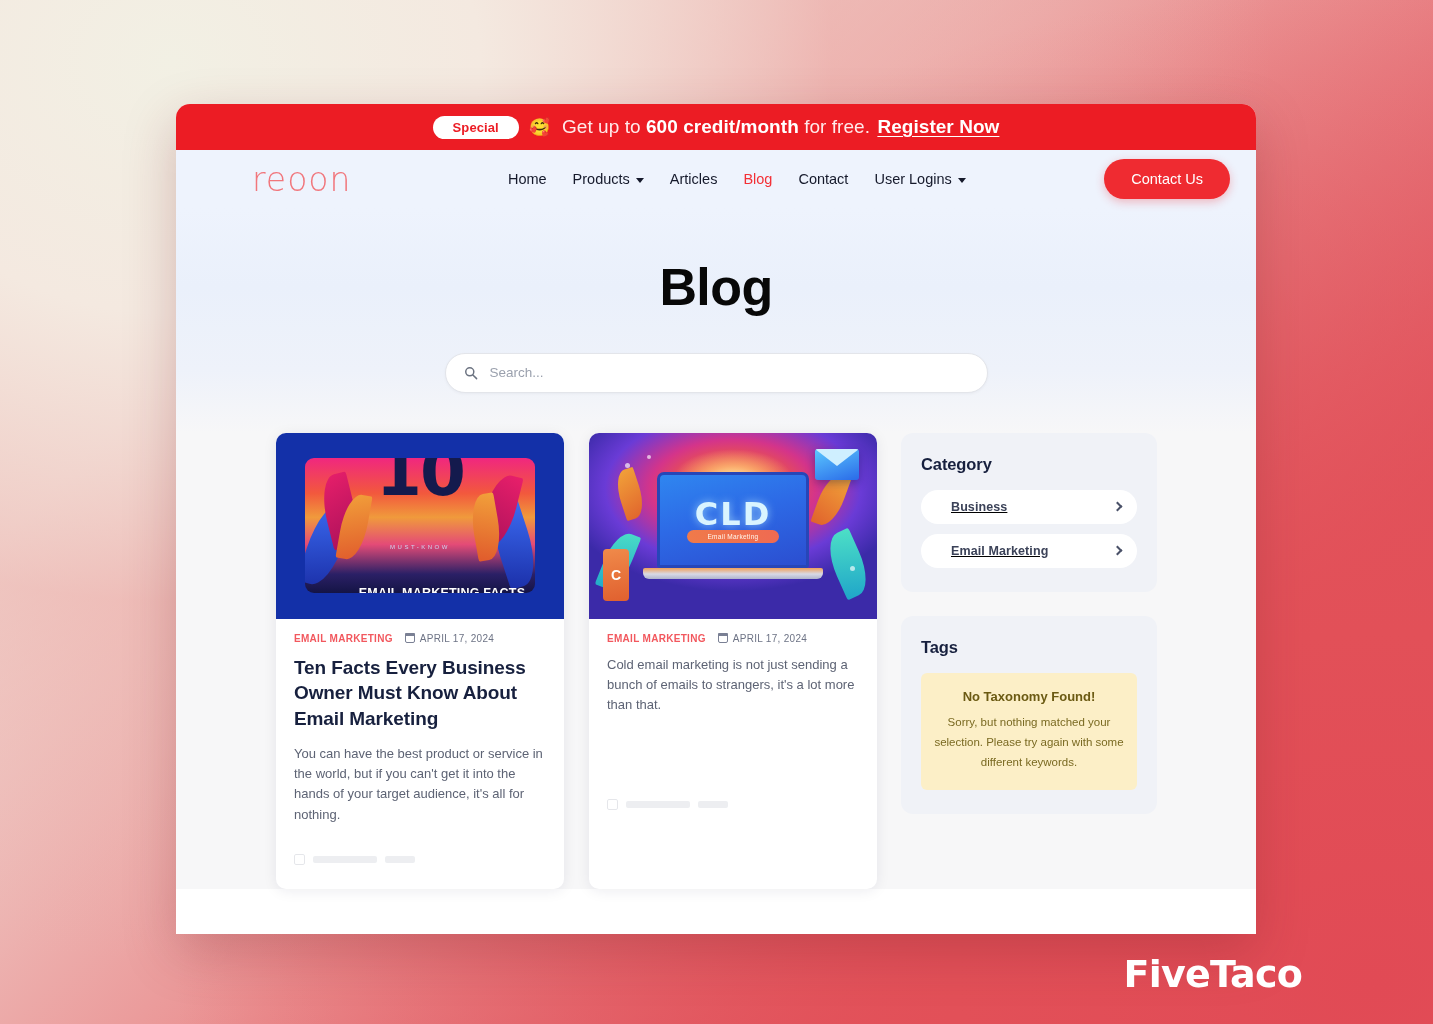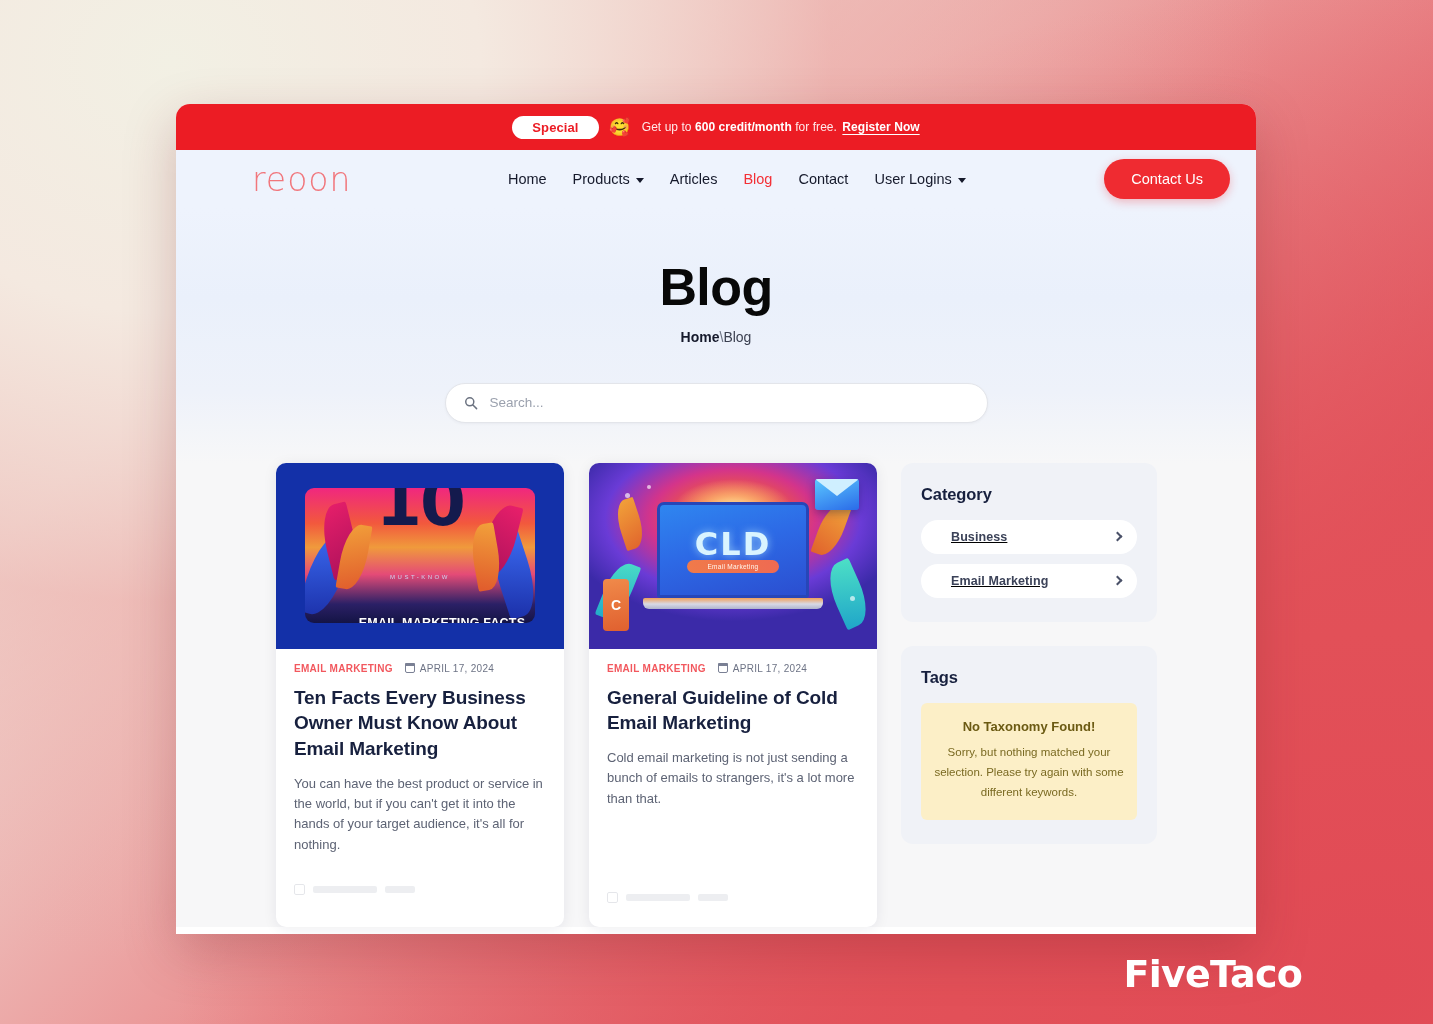--- a/index.html
+++ b/index.html
@@ -55,7 +55,7 @@
   }
   .promo-emoji { font-size: 17px; line-height: 1; }
   .promo-text {
-    font-size: 12px;
+    font-size: 19px;
     color: #ffe9ea;
     letter-spacing: .05px;
     white-space: nowrap;

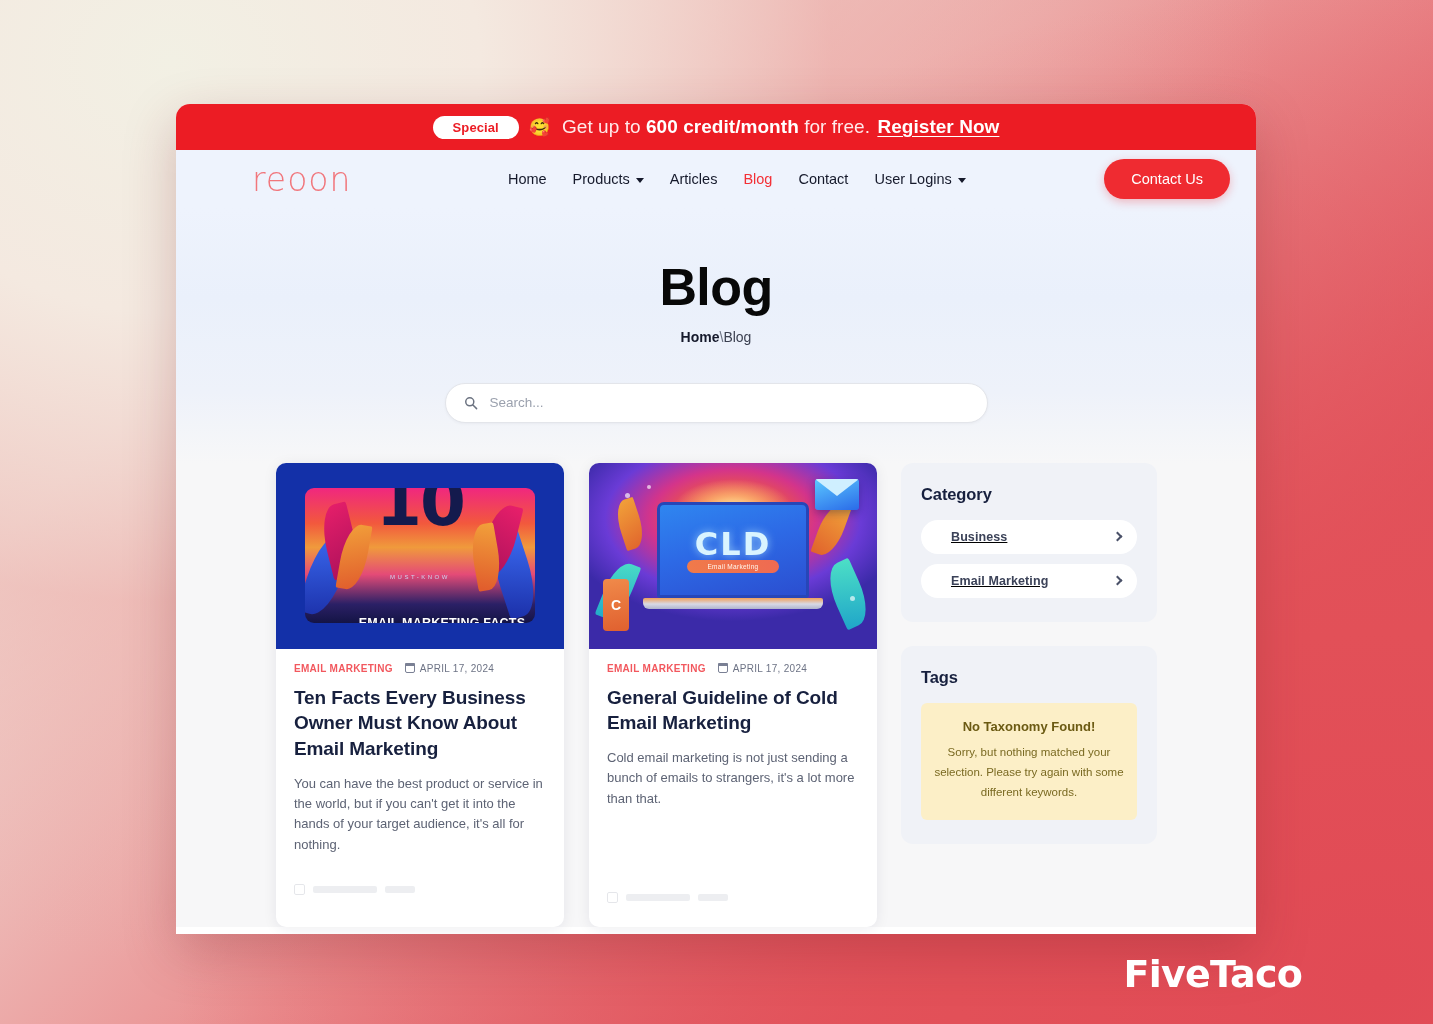--- a/index.html
+++ b/index.html
@@ -458,9 +458,6 @@
 
   <div class="hero">
     <h1 class="hero-title">Blog</h1>
-    <div class="breadcrumb">
-      <b>Home</b><span class="sep">\</span><span>Blog</span>
-    </div>
 
     <div class="search-wrap">
       <svg width="14" height="14" viewBox="0 0 16 16">

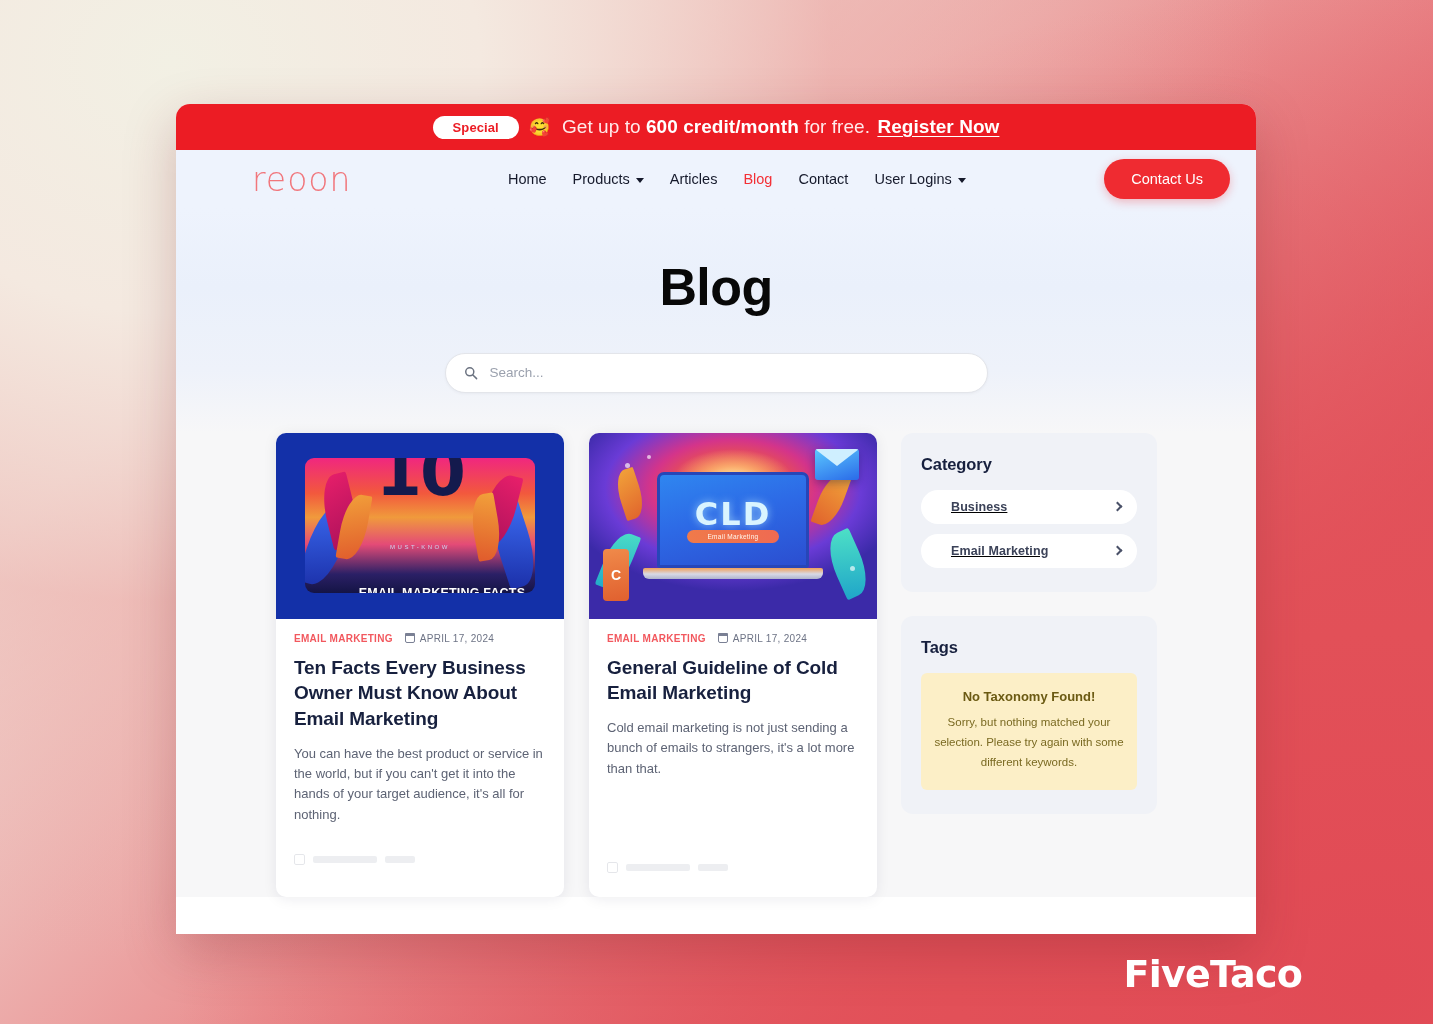--- a/index.html
+++ b/index.html
@@ -533,7 +533,6 @@
               <span>APRIL 17, 2024</span>
             </span>
           </div>
-          <div class="card-title">General Guideline of Cold Email Marketing</div>
           <div class="card-excerpt">Cold email marketing is not just sending a bunch of emails to strangers, it's a lot more than that.</div>
           <div class="card-footer-stub" style="margin-top:82px;">
             <span class="stub-box"></span>

